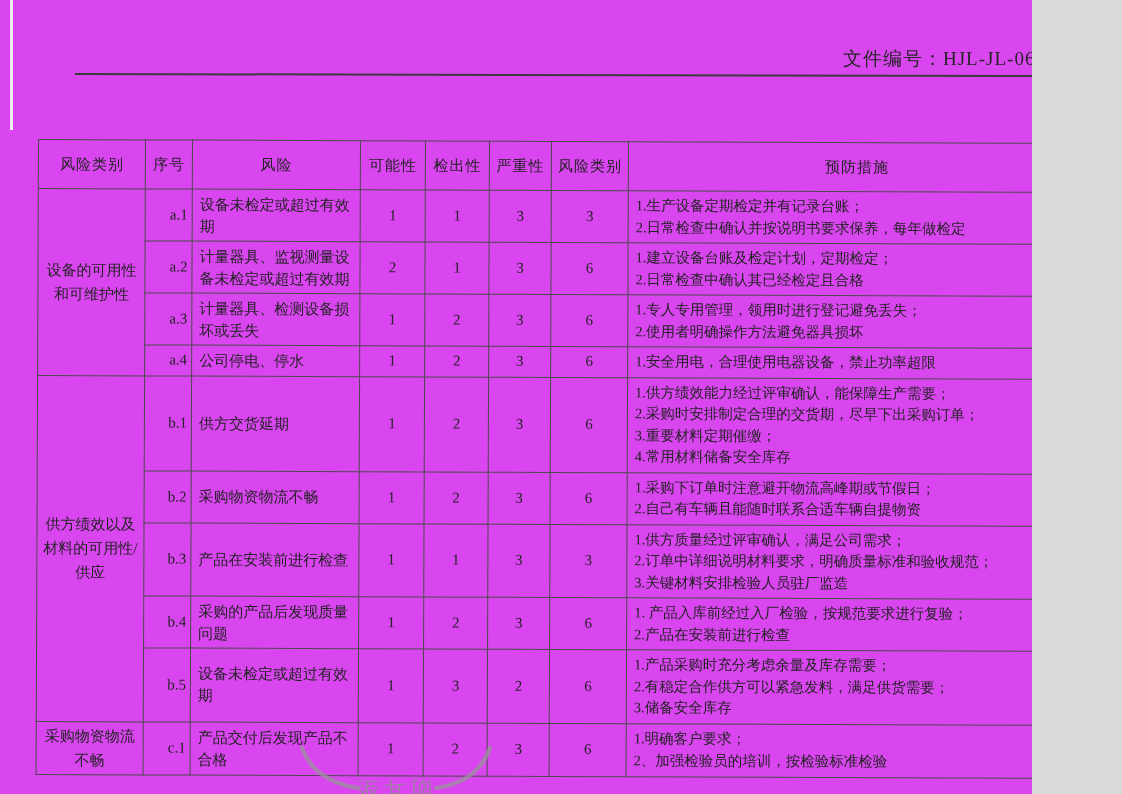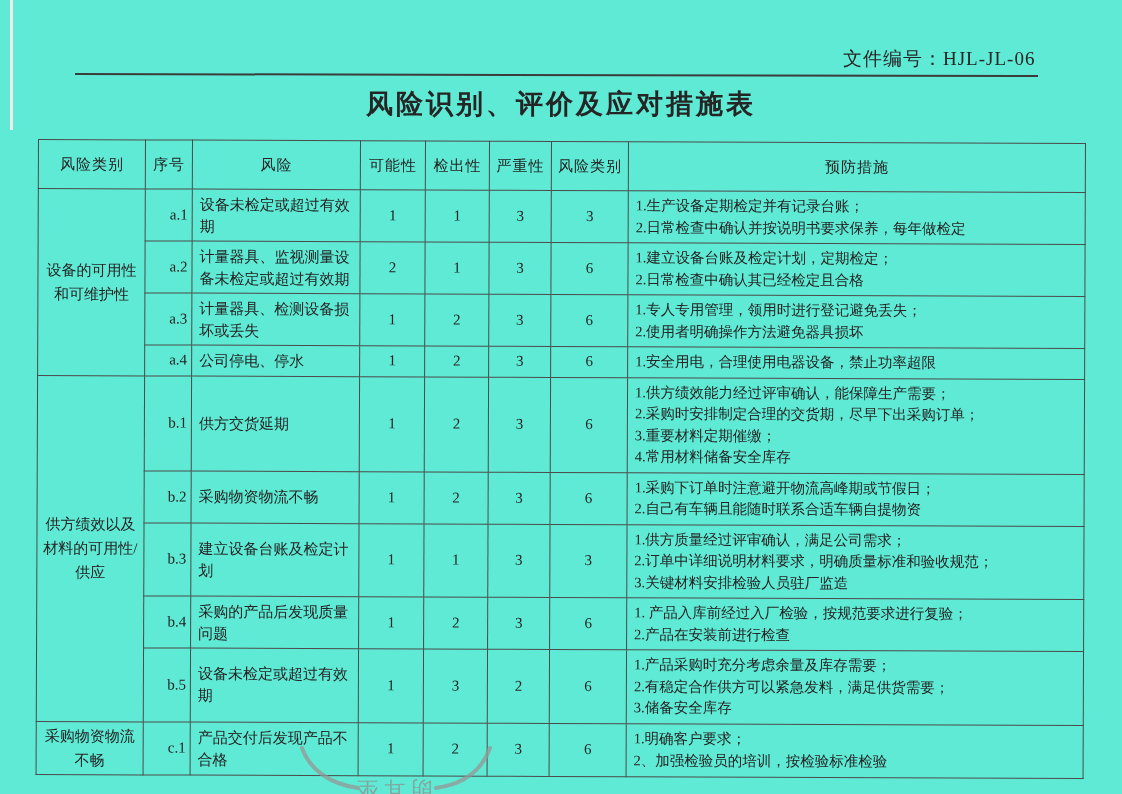--- a/index.html
+++ b/index.html
@@ -10,8 +10,8 @@
   }
   .page {
     position:relative;
-    width:1122px; height:794px;
-    background:#5eead4;
+    width:1032px; height:794px;
+    background:#d946ef;
     overflow:hidden;
     color:#252525;
   }

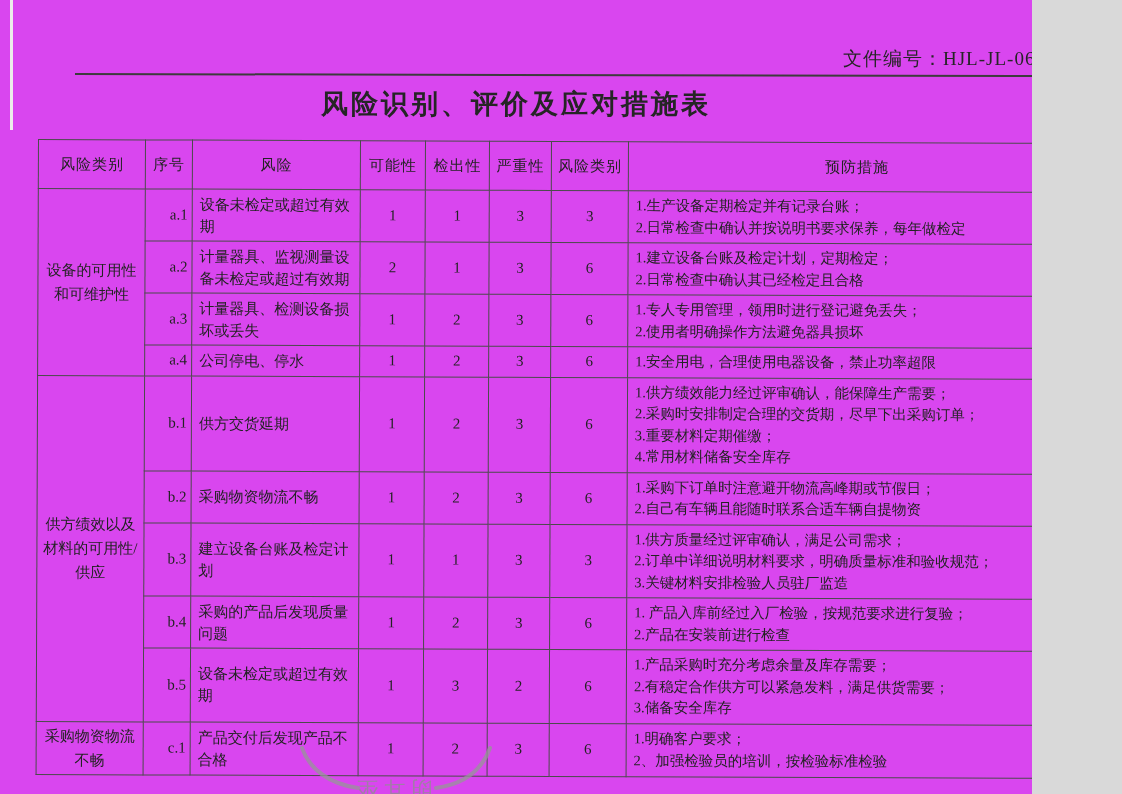--- a/index.html
+++ b/index.html
@@ -69,7 +69,6 @@
   <div class="doc-number">文件编号：HJL-JL-06</div>
   <div class="header-rule"></div>
 
-  <div class="title">风险识别、评价及应对措施表</div>
 
   <div class="table-wrap">
     <table class="risk-table">

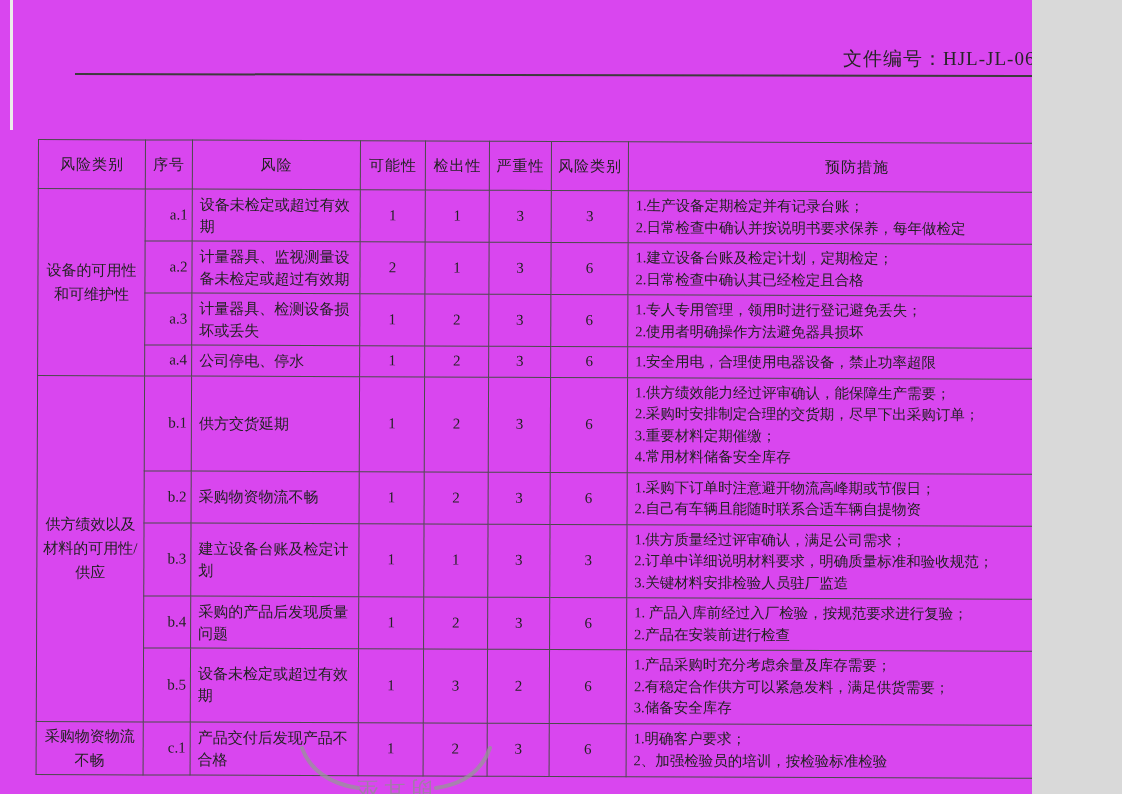--- a/index.html
+++ b/index.html
@@ -172,7 +172,7 @@
           </tr>
           <tr>
             <td class="cell-no">b.3</td>
-            <td class="cell-risk">建立设备台账及检定计划</td>
+            <td class="cell-risk">产品在安装前进行检查</td>
             <td class="cell-num">1</td>
             <td class="cell-num">1</td>
             <td class="cell-num">3</td>

